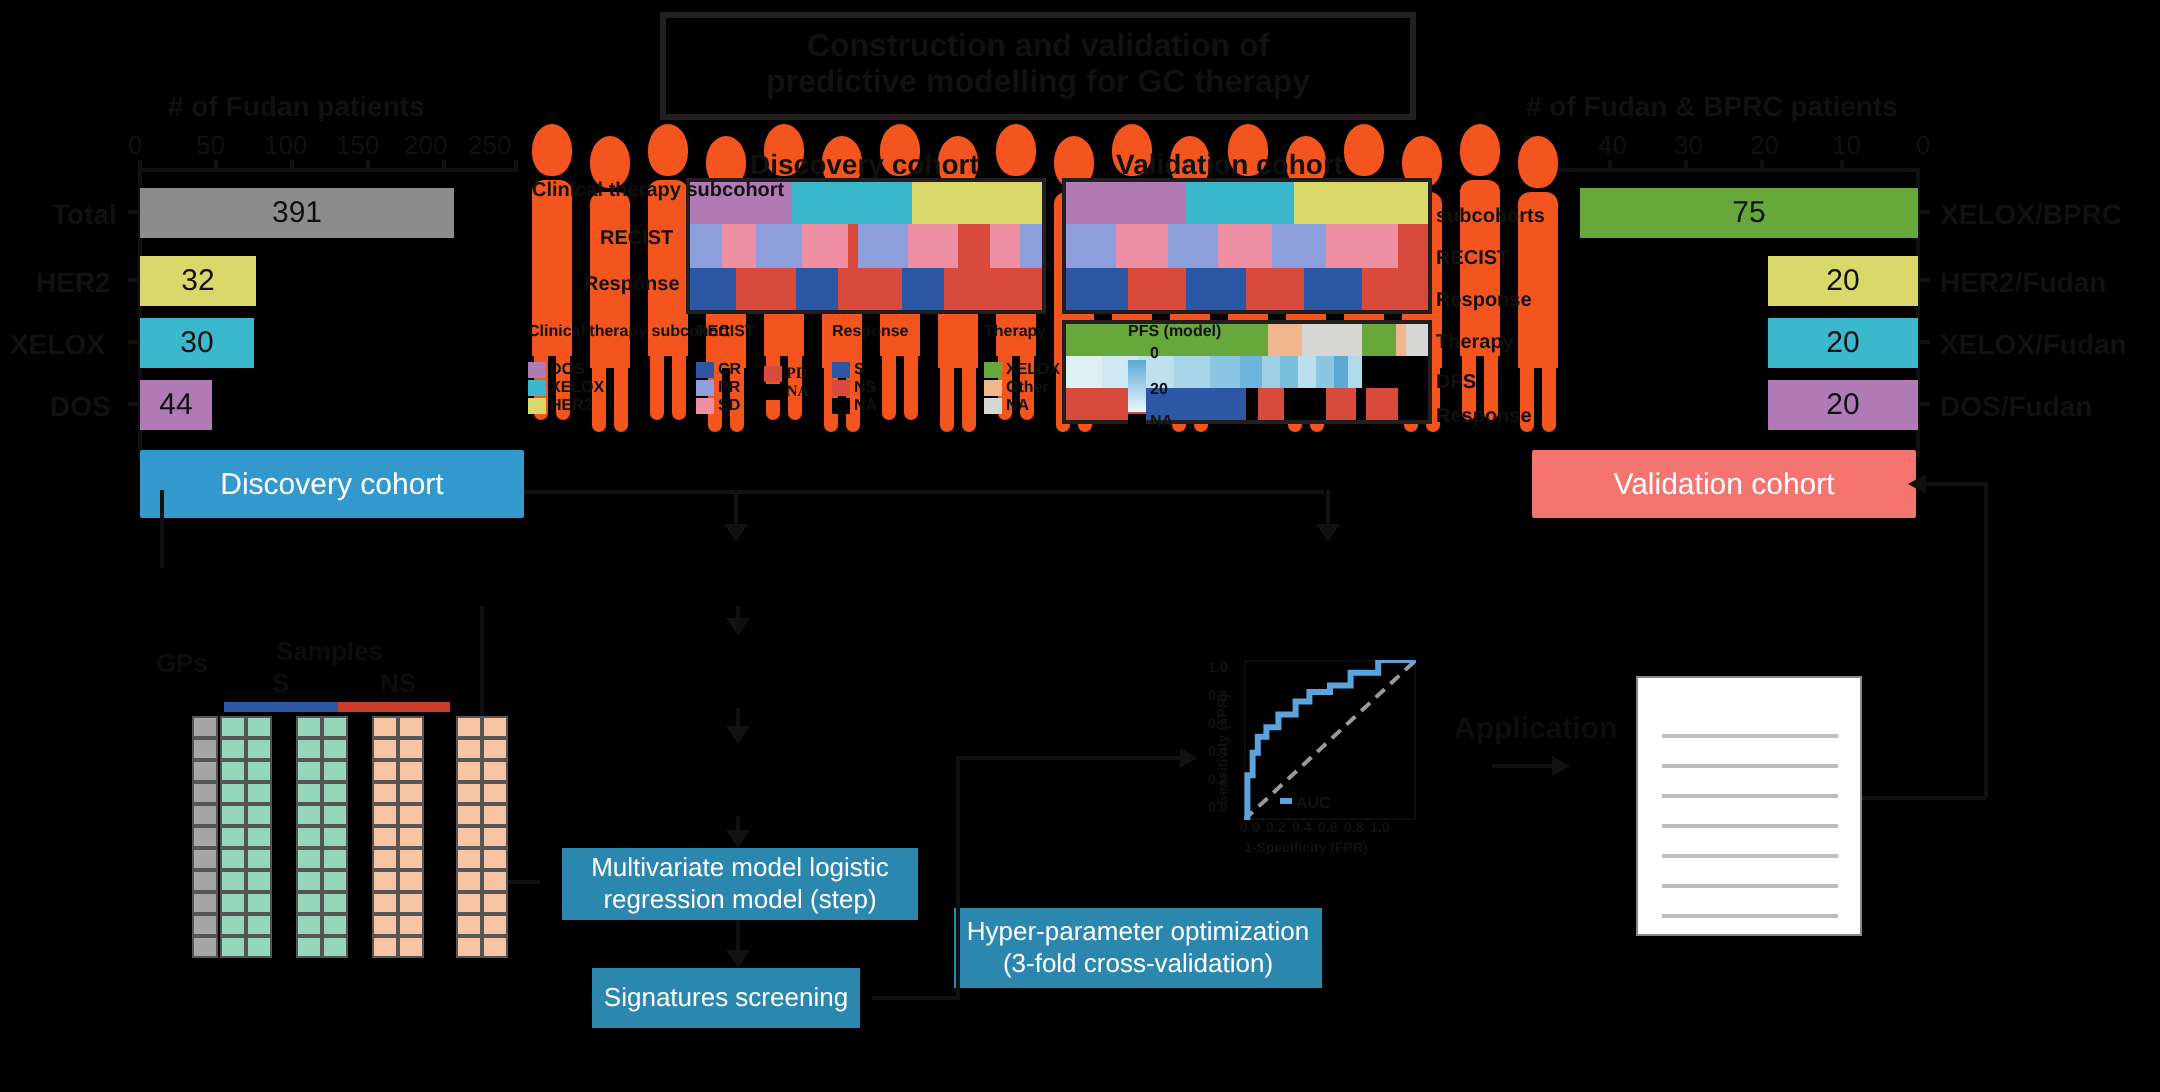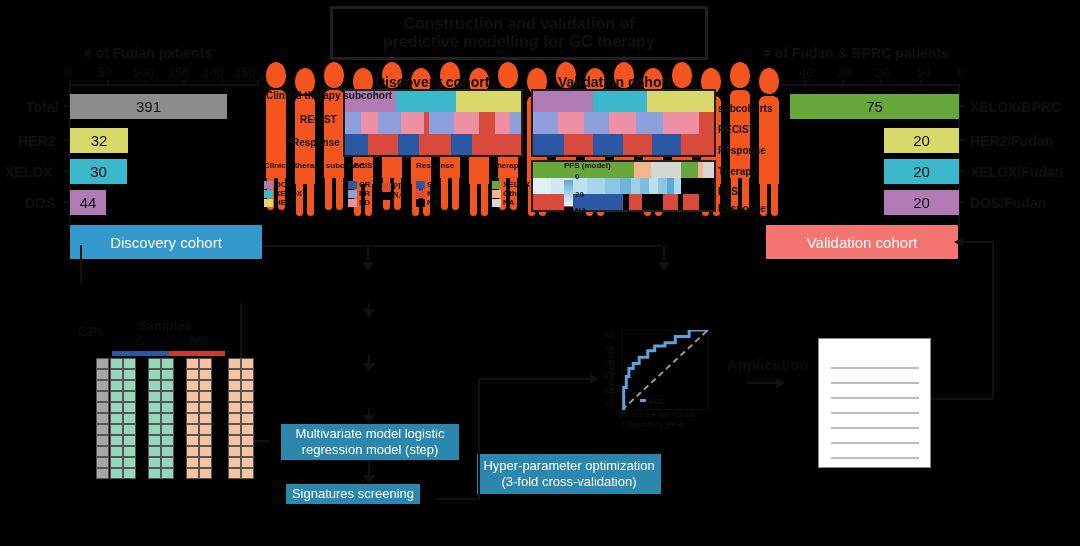--- a/index.html
+++ b/index.html
@@ -543,7 +543,7 @@
     <span>regression model (step)</span>
   </div>
 
-  <div class="flow blue" style="left:286px; top:484px; width:134px; height:20px;text-align:center;">Signatures screening</div>
+  <div class="flow blue" style="left:296px; top:484px; width:134px; height:30px;text-align:center;">Signatures screening</div>
 
   <div class="flow blue" style="left:477px; top:454px; width:184px; height:40px; flex-direction:column;">
     <span>Hyper-parameter optimization</span>

